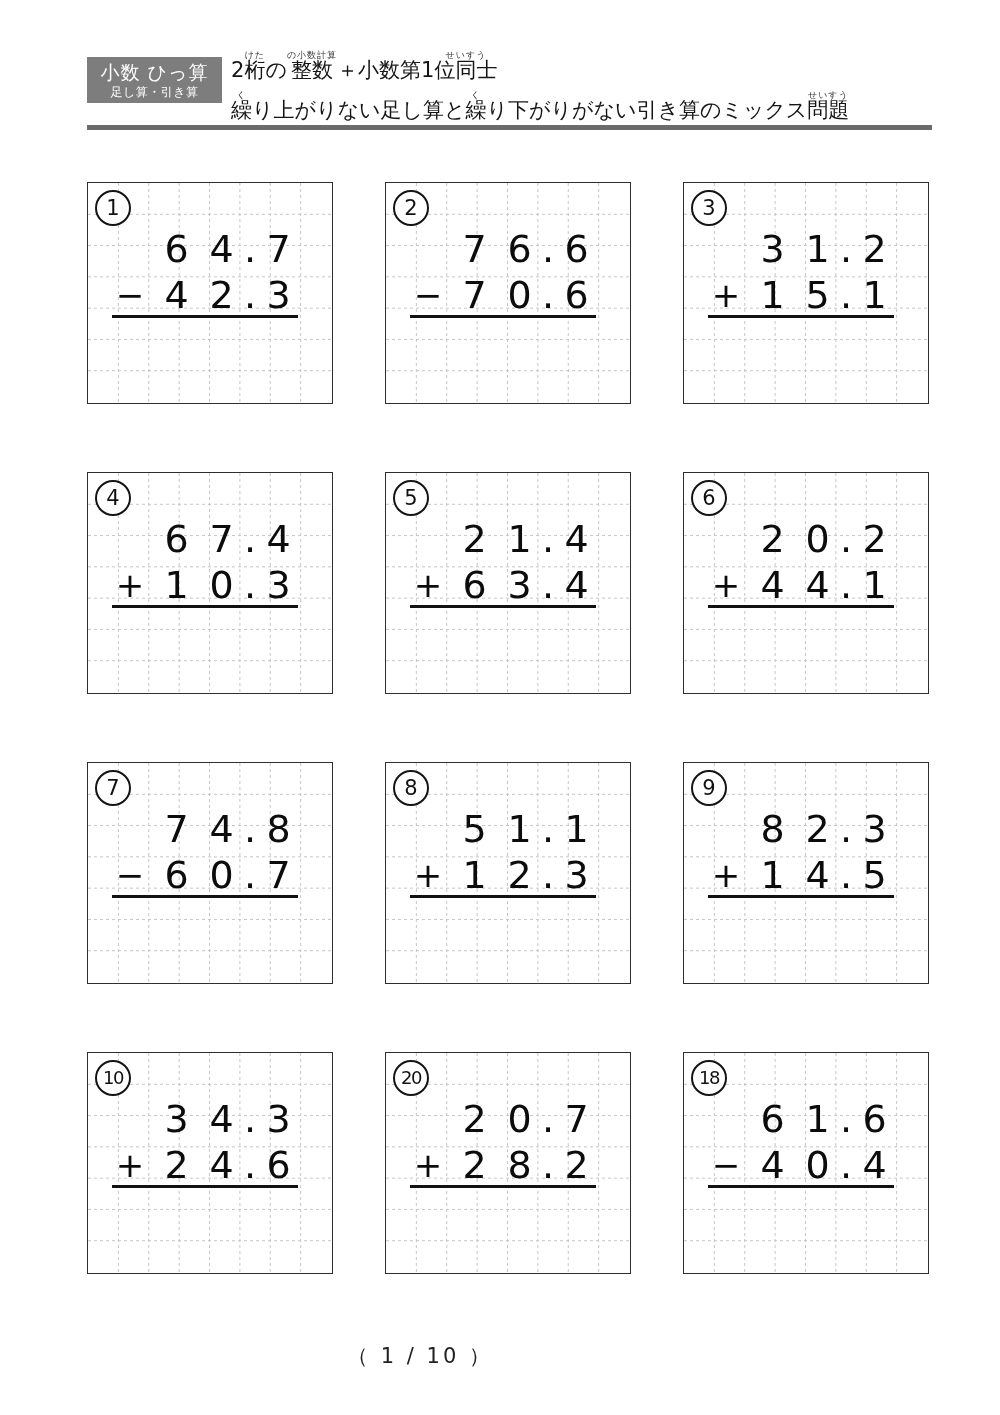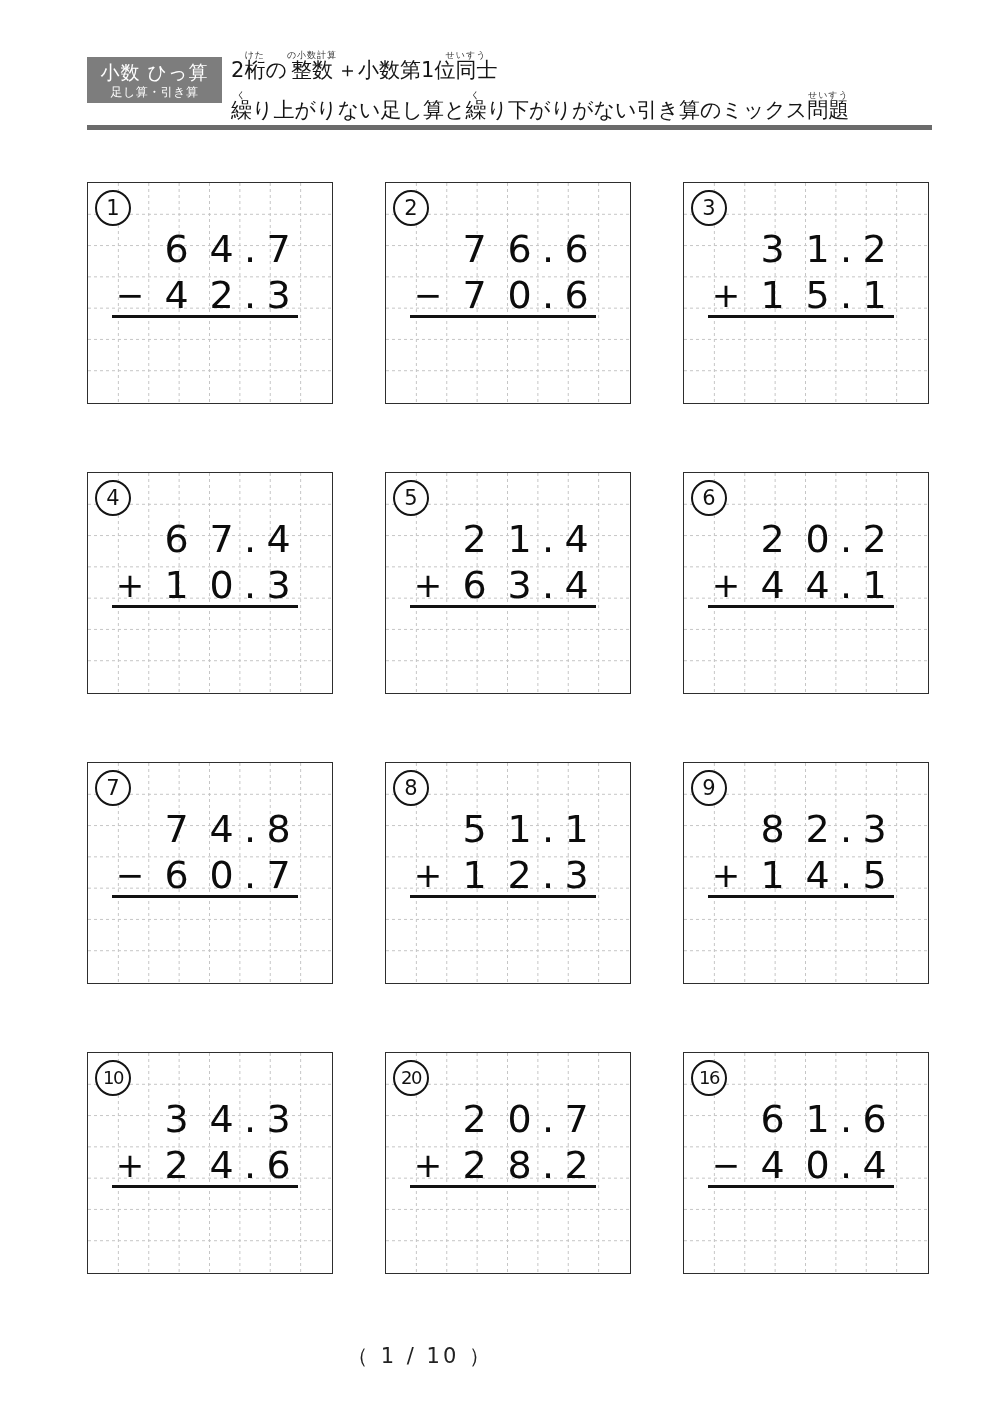--- a/index.html
+++ b/index.html
@@ -460,7 +460,7 @@
           <line x1="0" y1="156.42857142857142" x2="243" y2="156.42857142857142" stroke="#c6c6c6" stroke-width="1" stroke-dasharray="3 3"></line>
           <line x1="0" y1="187.71428571428572" x2="243" y2="187.71428571428572" stroke="#c6c6c6" stroke-width="1" stroke-dasharray="3 3"></line>
         </svg>
-        <div class="pnum small">16</div>
+        <div class="pnum small">18</div>
         <div class="operand top">
           <span class="dcell">6</span>
           <span class="dcell">1</span>

